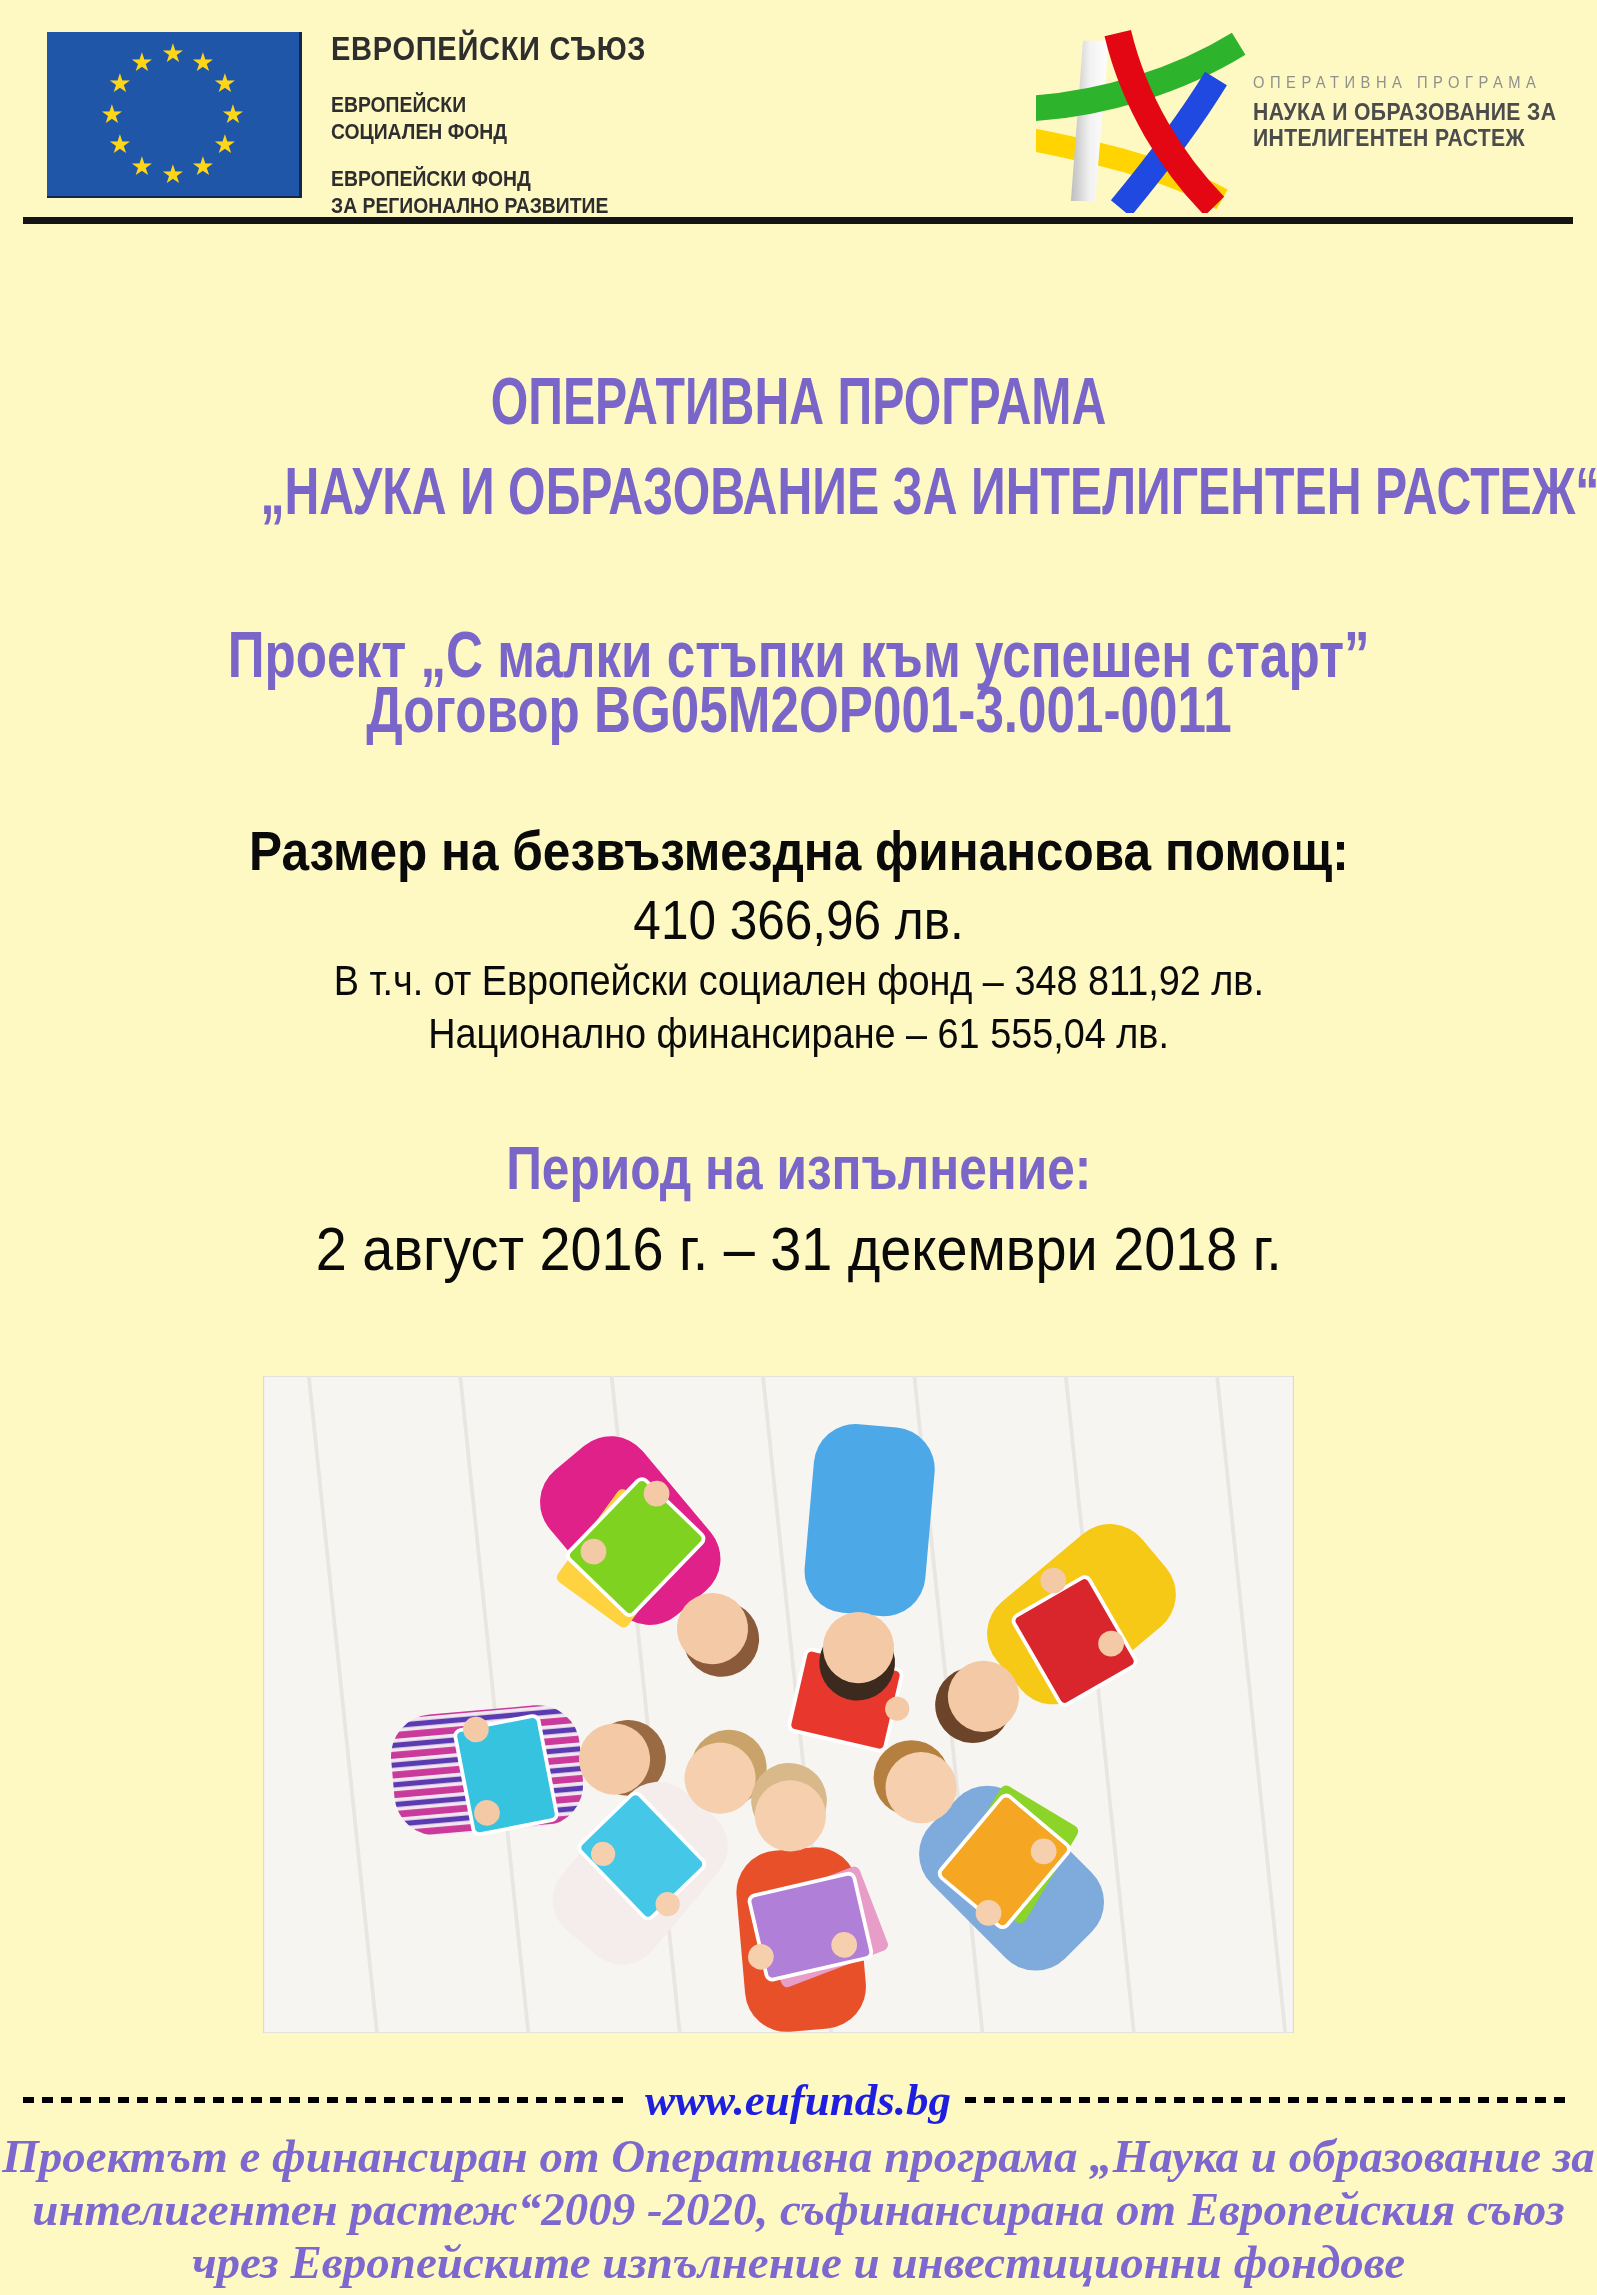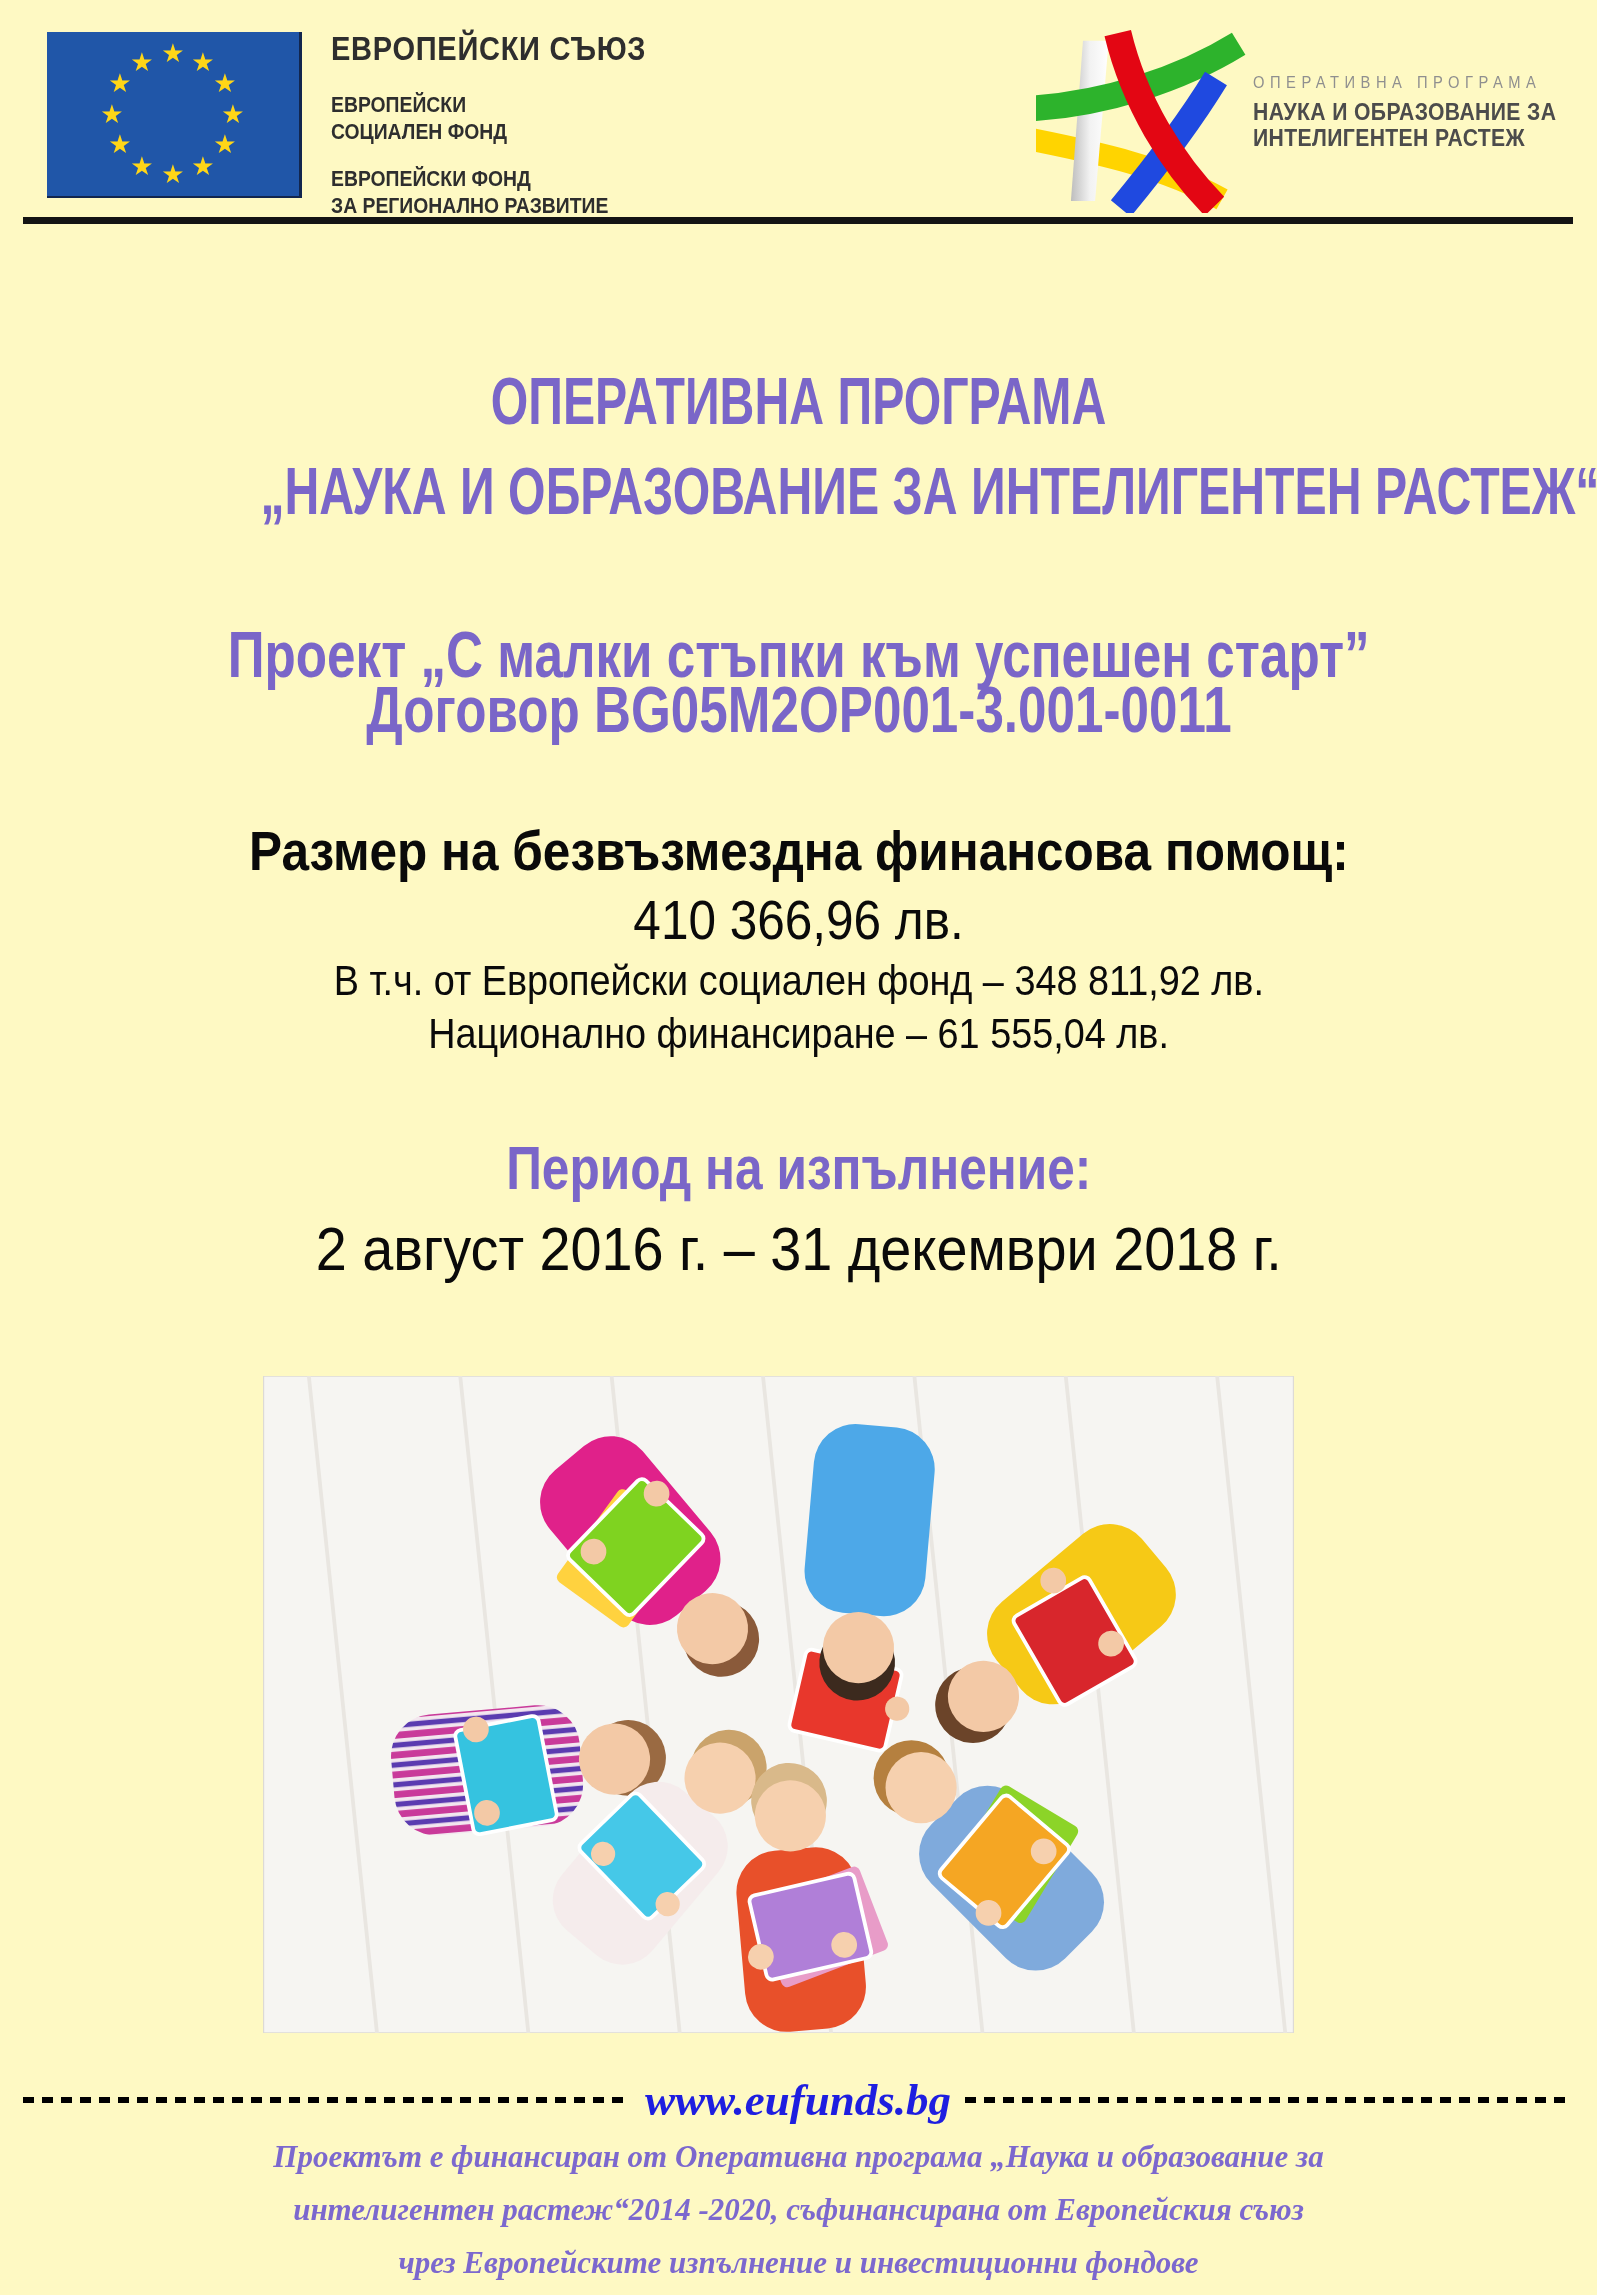--- a/index.html
+++ b/index.html
@@ -53,7 +53,7 @@
           font-size:45px;color:#1e1ee0;white-space:nowrap;}
   .footnote{left:0;top:2130px;width:100%;text-align:center;
             font-family:"Liberation Serif", serif;font-style:italic;font-weight:700;
-            font-size:31px;line-height:53px;color:#7c68ce;}
+            font-size:47px;line-height:53px;color:#7c68ce;}
 </style>
 </head>
 <body>

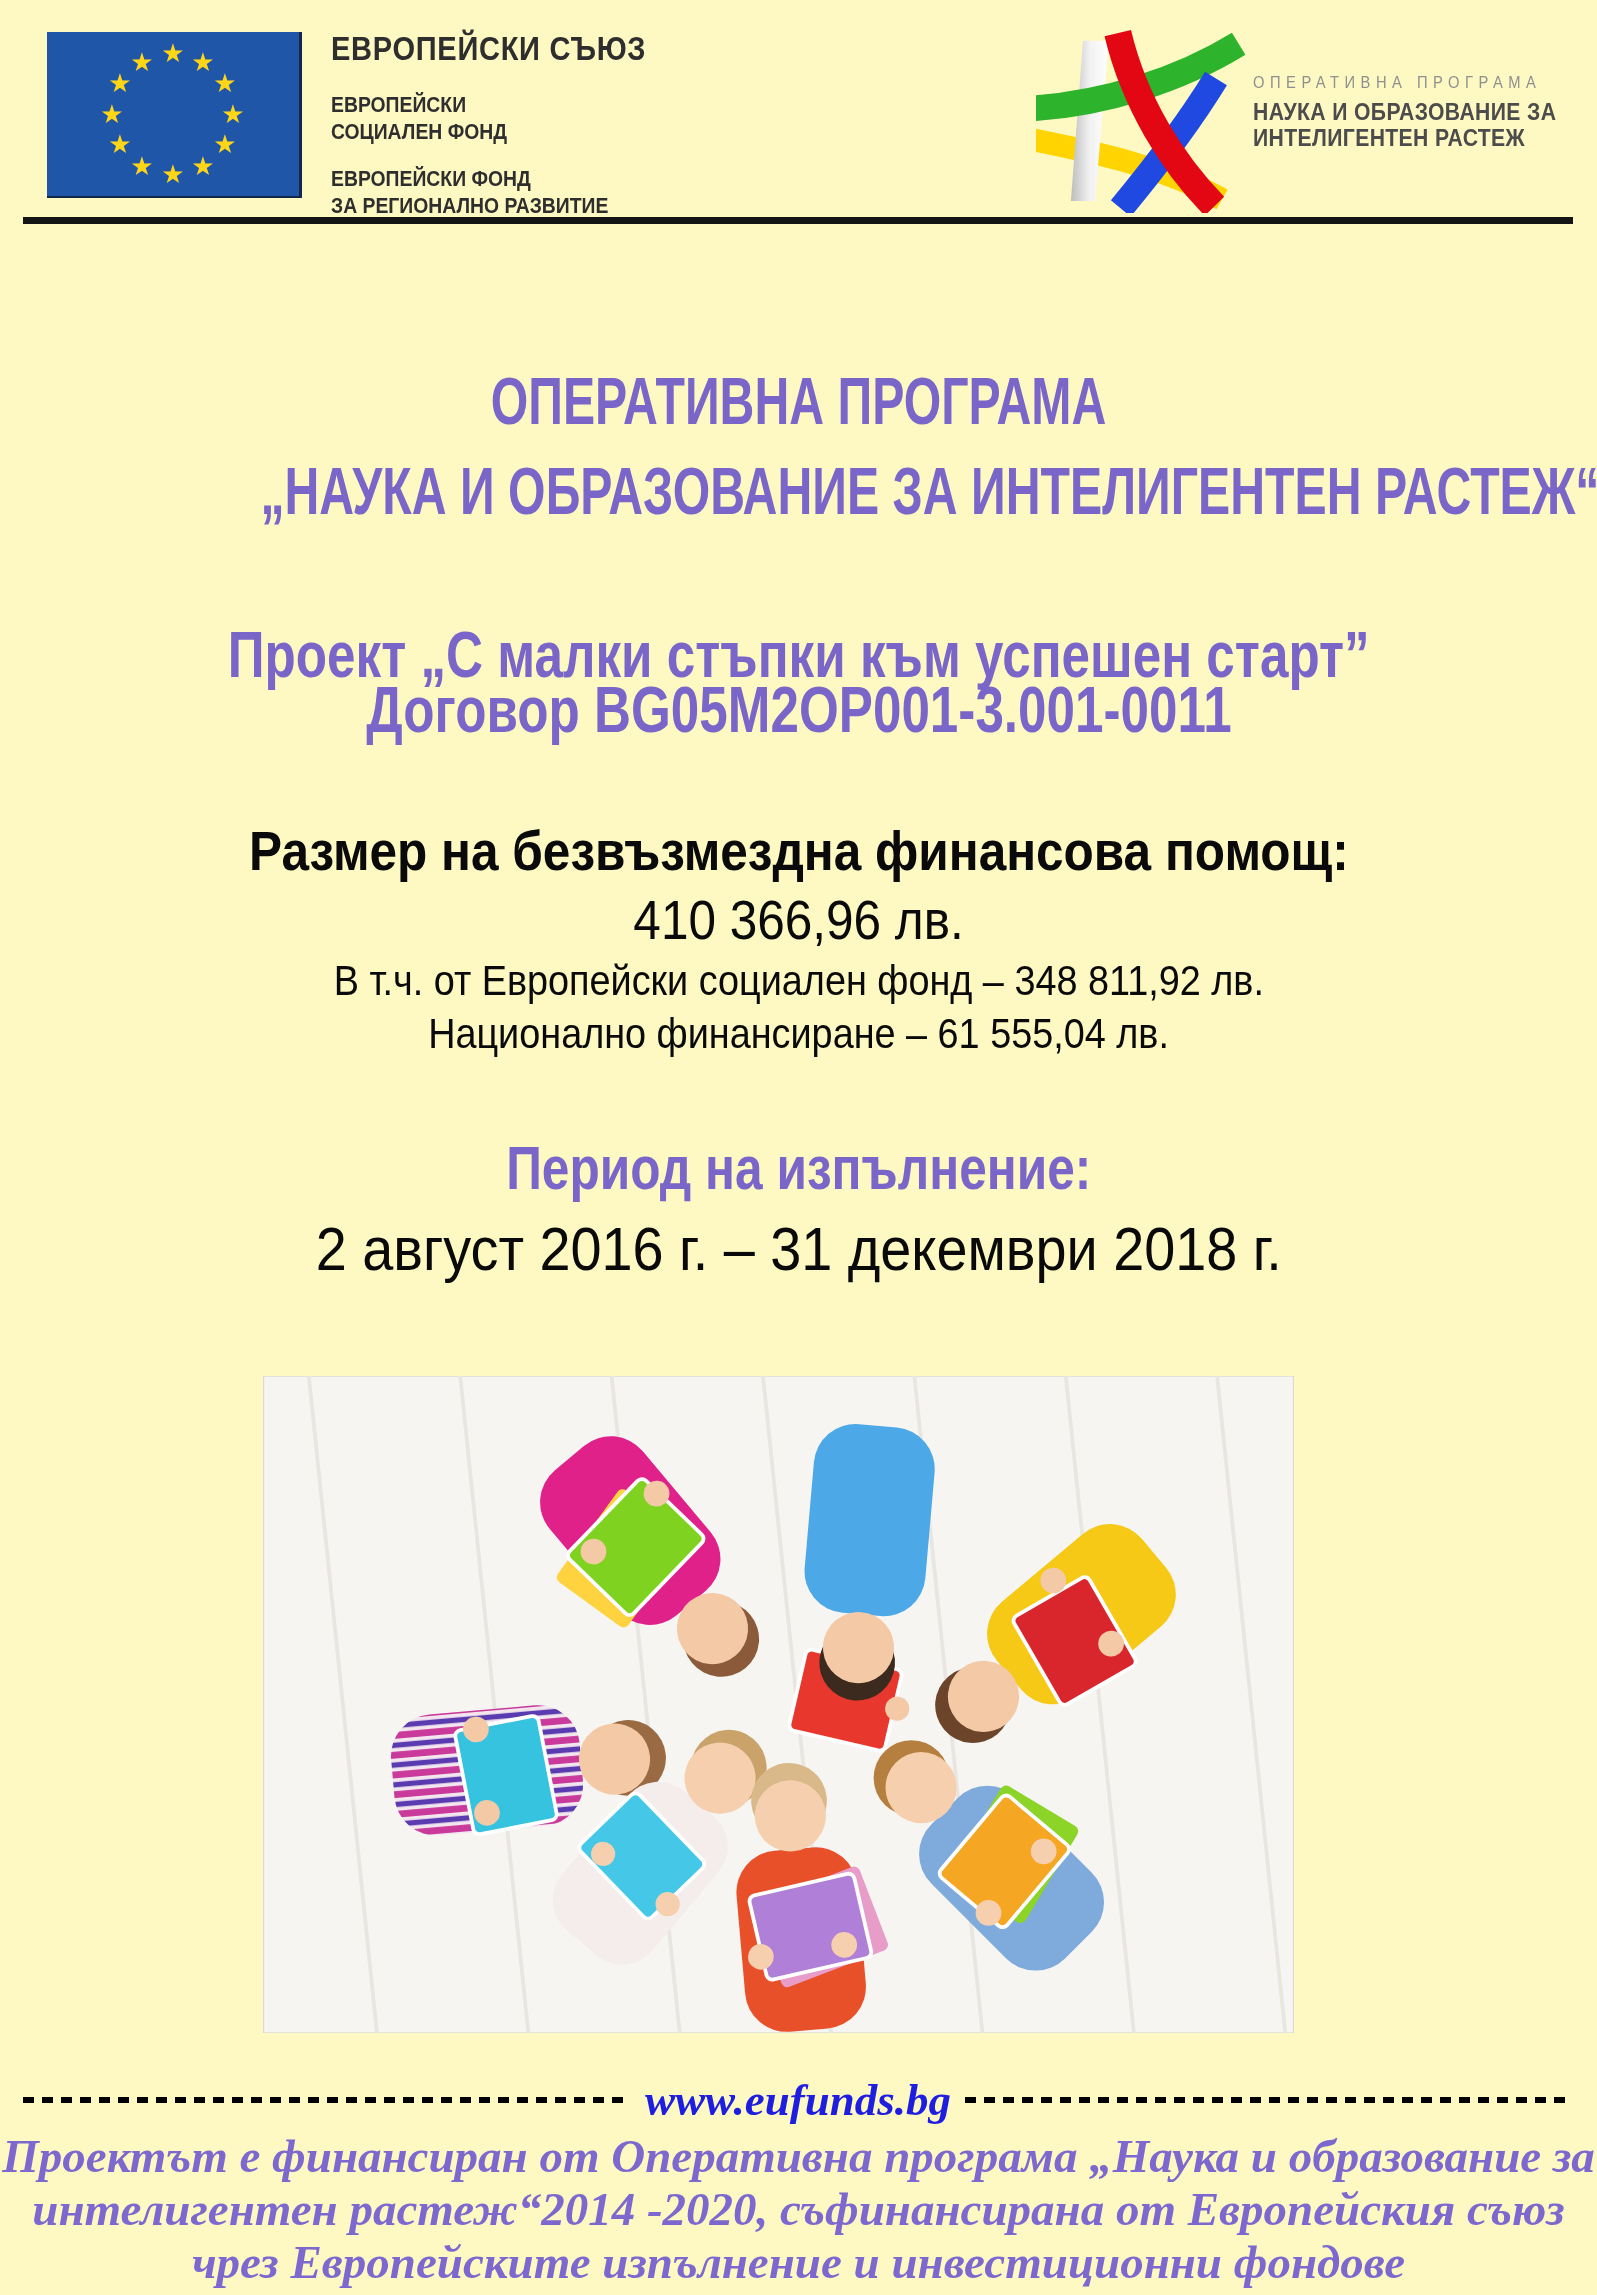--- a/index.html
+++ b/index.html
@@ -235,7 +235,7 @@
 
   <div class="abs footnote">
     <div>Проектът е  финансиран от Оперативна програма „Наука и образование за</div>
-    <div>интелигентен растеж“2014 -2020, съфинансирана от Европейския съюз</div>
+    <div>интелигентен растеж“2009 -2020, съфинансирана от Европейския съюз</div>
     <div>чрез Европейските изпълнение и инвестиционни фондове</div>
   </div>
 

